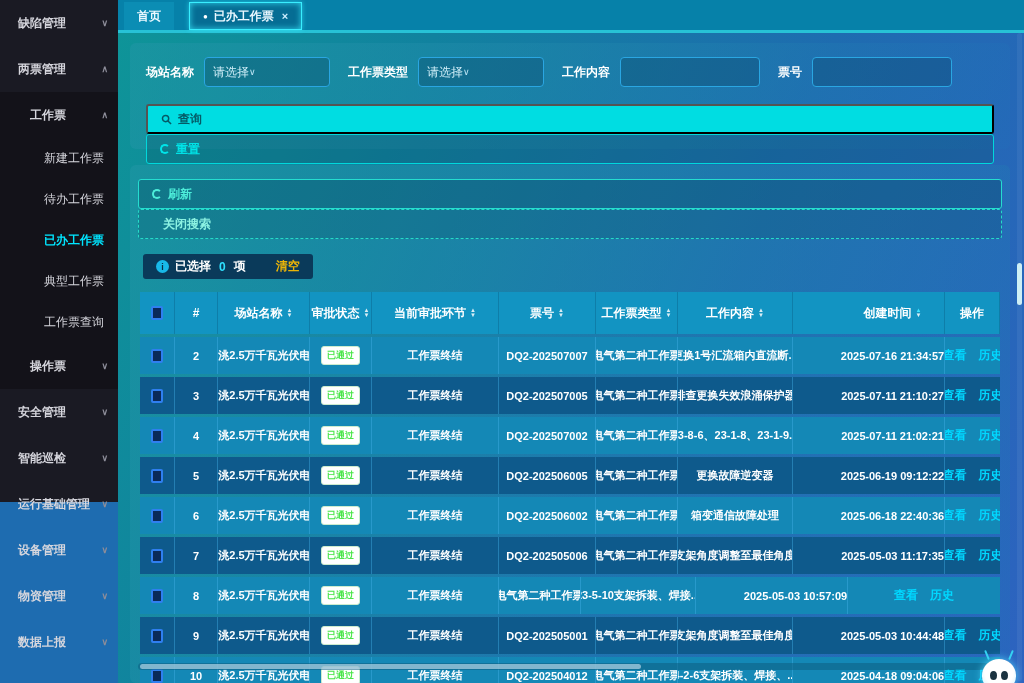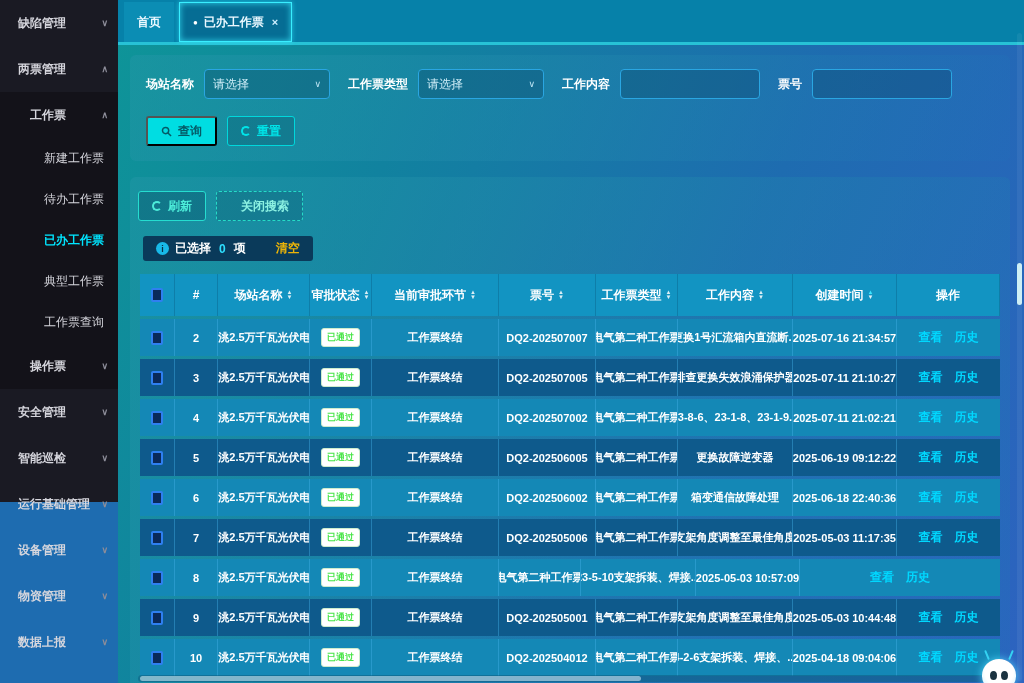--- a/index.html
+++ b/index.html
@@ -24,8 +24,8 @@
     background:linear-gradient(112deg,#0e9598 0%,#11829f 28%,#1e6cb0 62%,#2d63c0 100%); }
 
   
-  .tabbar { height:42px; background:#0681a9; display:flex; align-items:stretch;
-    padding-left:6px; gap:5px; }
+  .tabbar { height:30px; background:#0681a9; display:flex; align-items:stretch;
+    padding-left:6px; gap:15px; }
   .tab { display:flex; align-items:center; padding:0 13px; font-size:12px;
     color:#eaf8ff; cursor:pointer; background:#0b8db4; margin:2px 0 0 0;
     font-weight:bold; }

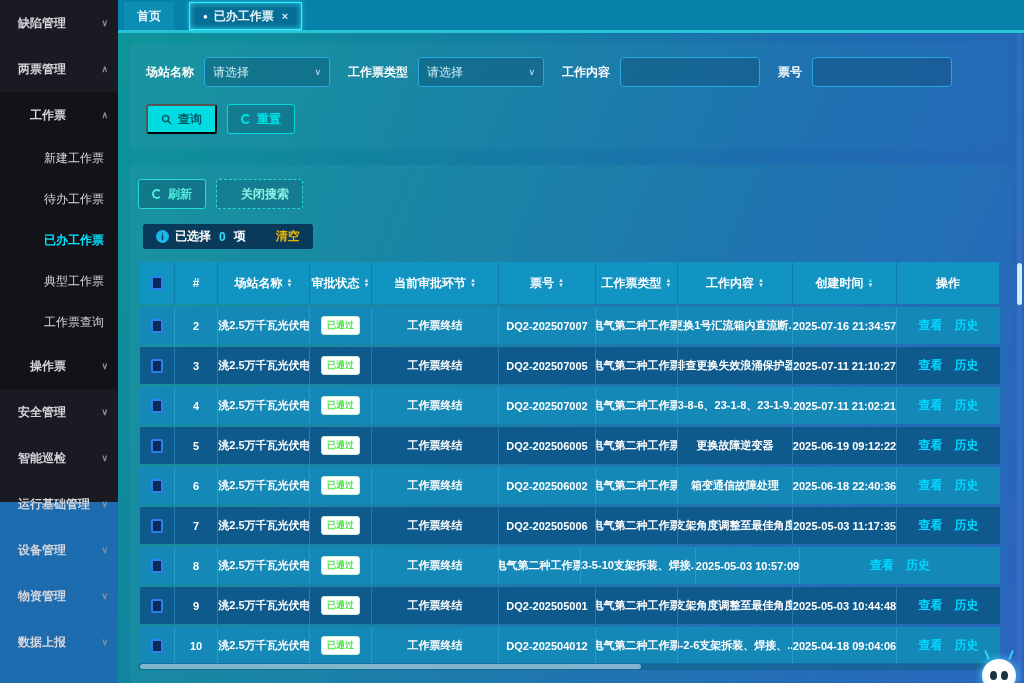--- a/index.html
+++ b/index.html
@@ -48,7 +48,7 @@
   .f-label { color:#ffffff; font-size:12px; font-weight:bold; white-space:nowrap; }
   .f-select { width:126px; height:30px; border:1px solid #2aa6e2; border-radius:4px;
     background:rgba(6,58,92,.30); color:#cfeef8; font-size:12px; display:flex;
-    align-items:center; padding:0 8px; justify-content:space-between;
+    align-items:center; padding:0 8px; 
     margin:0 18px 0 10px; cursor:pointer; }
   .f-select .car { font-size:9px; color:#bfe6f5; }
   .f-input { width:140px; height:30px; border:1px solid #2aa6e2; border-radius:4px;

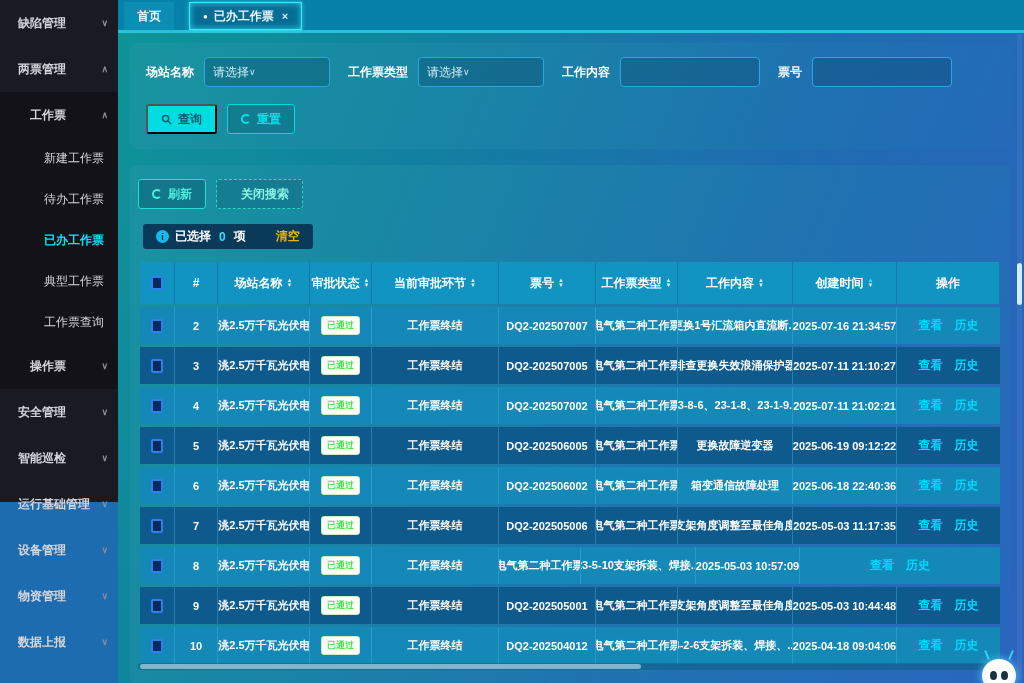--- a/index.html
+++ b/index.html
@@ -54,7 +54,7 @@
   .f-input { width:140px; height:30px; border:1px solid #2aa6e2; border-radius:4px;
     background:rgba(6,58,92,.30); color:#eaf8ff; font-size:12px; padding:0 8px;
     outline:none; margin:0 18px 0 10px; }
-  .btn-row { display:flex; gap:10px; margin-top:17px; }
+  .btn-row { display:flex; margin-top:17px;flex-direction:column; }
   .btn { height:30px; display:inline-flex; align-items:center; gap:6px;
     font-size:12px; font-weight:bold; border-radius:3px; padding:0 13px;
     cursor:pointer; }

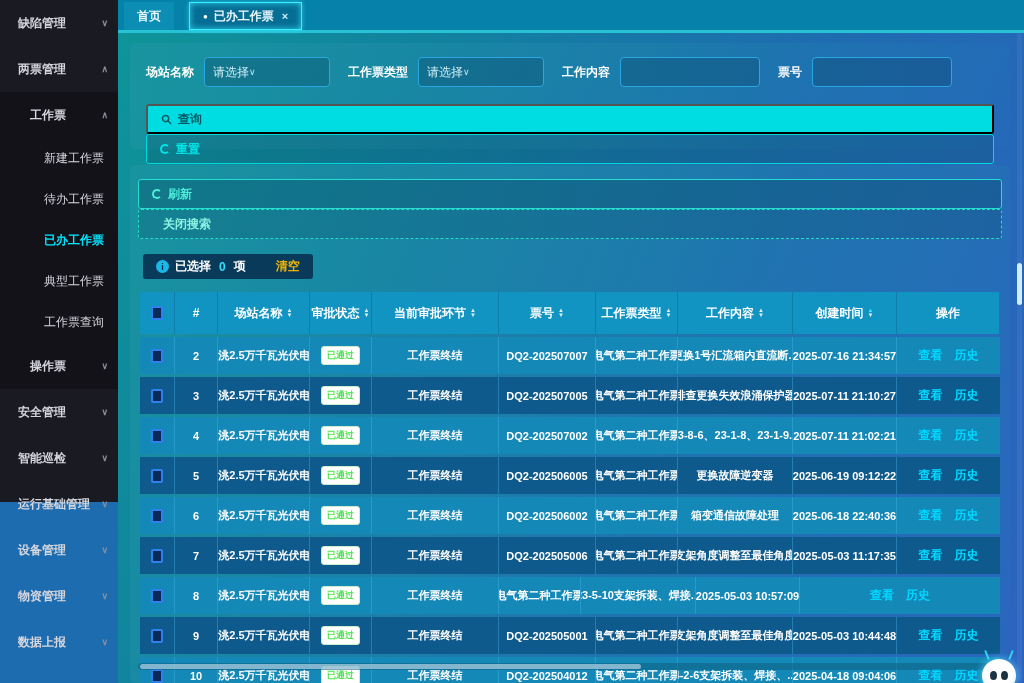--- a/index.html
+++ b/index.html
@@ -87,7 +87,7 @@
   .thead .cell { font-size:12px; border-right:1px solid rgba(10,100,140,.45); gap:4px; }
   .c-cb{width:35px;} .c-num{width:43px;} .c-station{width:92px;}
   .c-status{width:62px;} .c-step{width:127px;} .c-ticket{width:97px;}
-  .c-type{width:82px;} .c-content{width:115px;} .c-created{width:104px;}
+  .c-type{width:82px;} .c-content{width:115px;} .c-created{width:104px;margin-left:48px;}
   .c-action{flex:1; border-right:none;}
   .sorters { display:flex; flex-direction:column; line-height:5px; font-size:6px;
     color:rgba(255,255,255,.85); }

